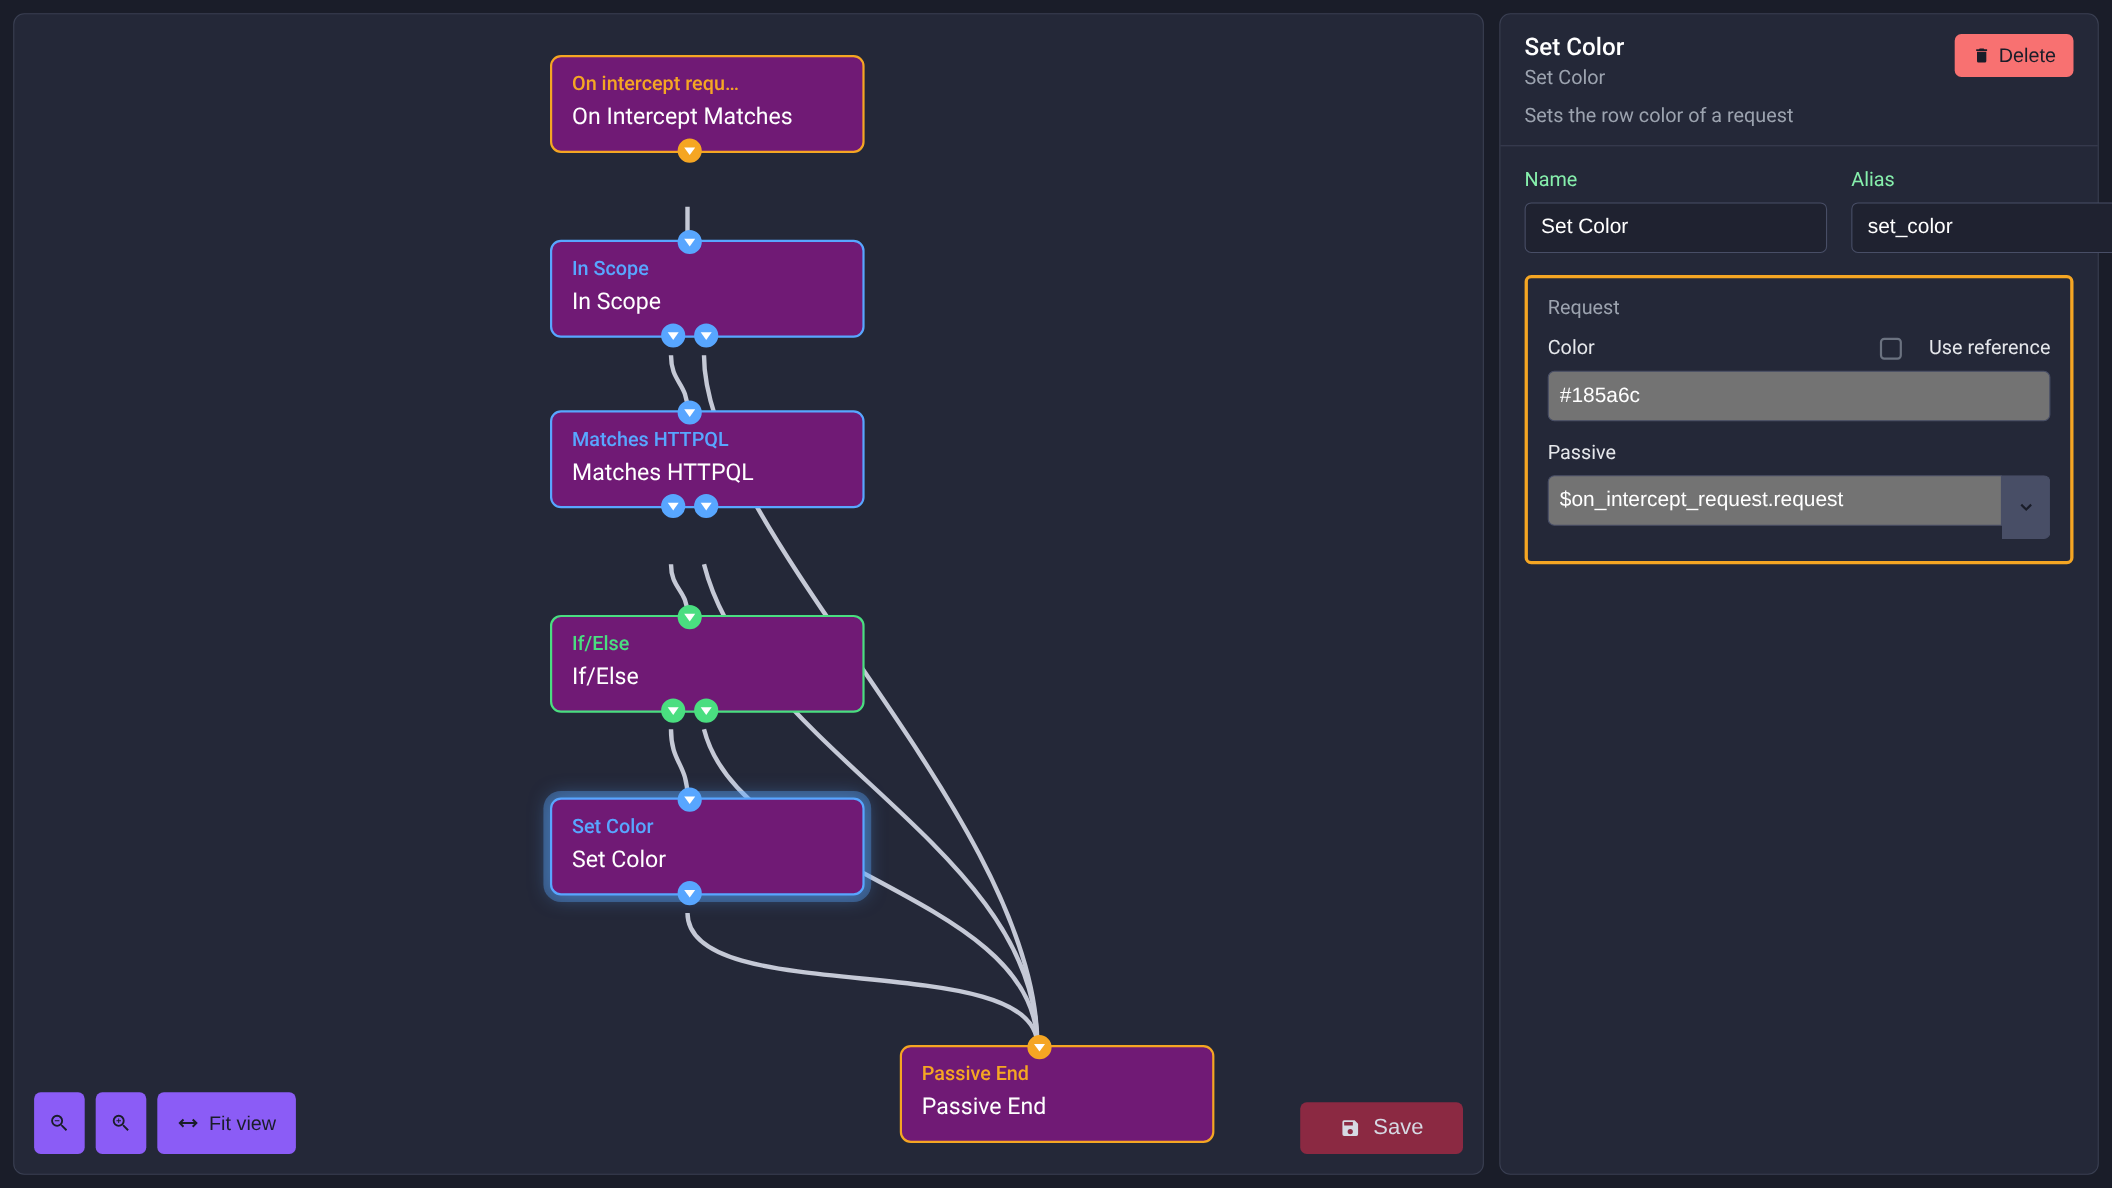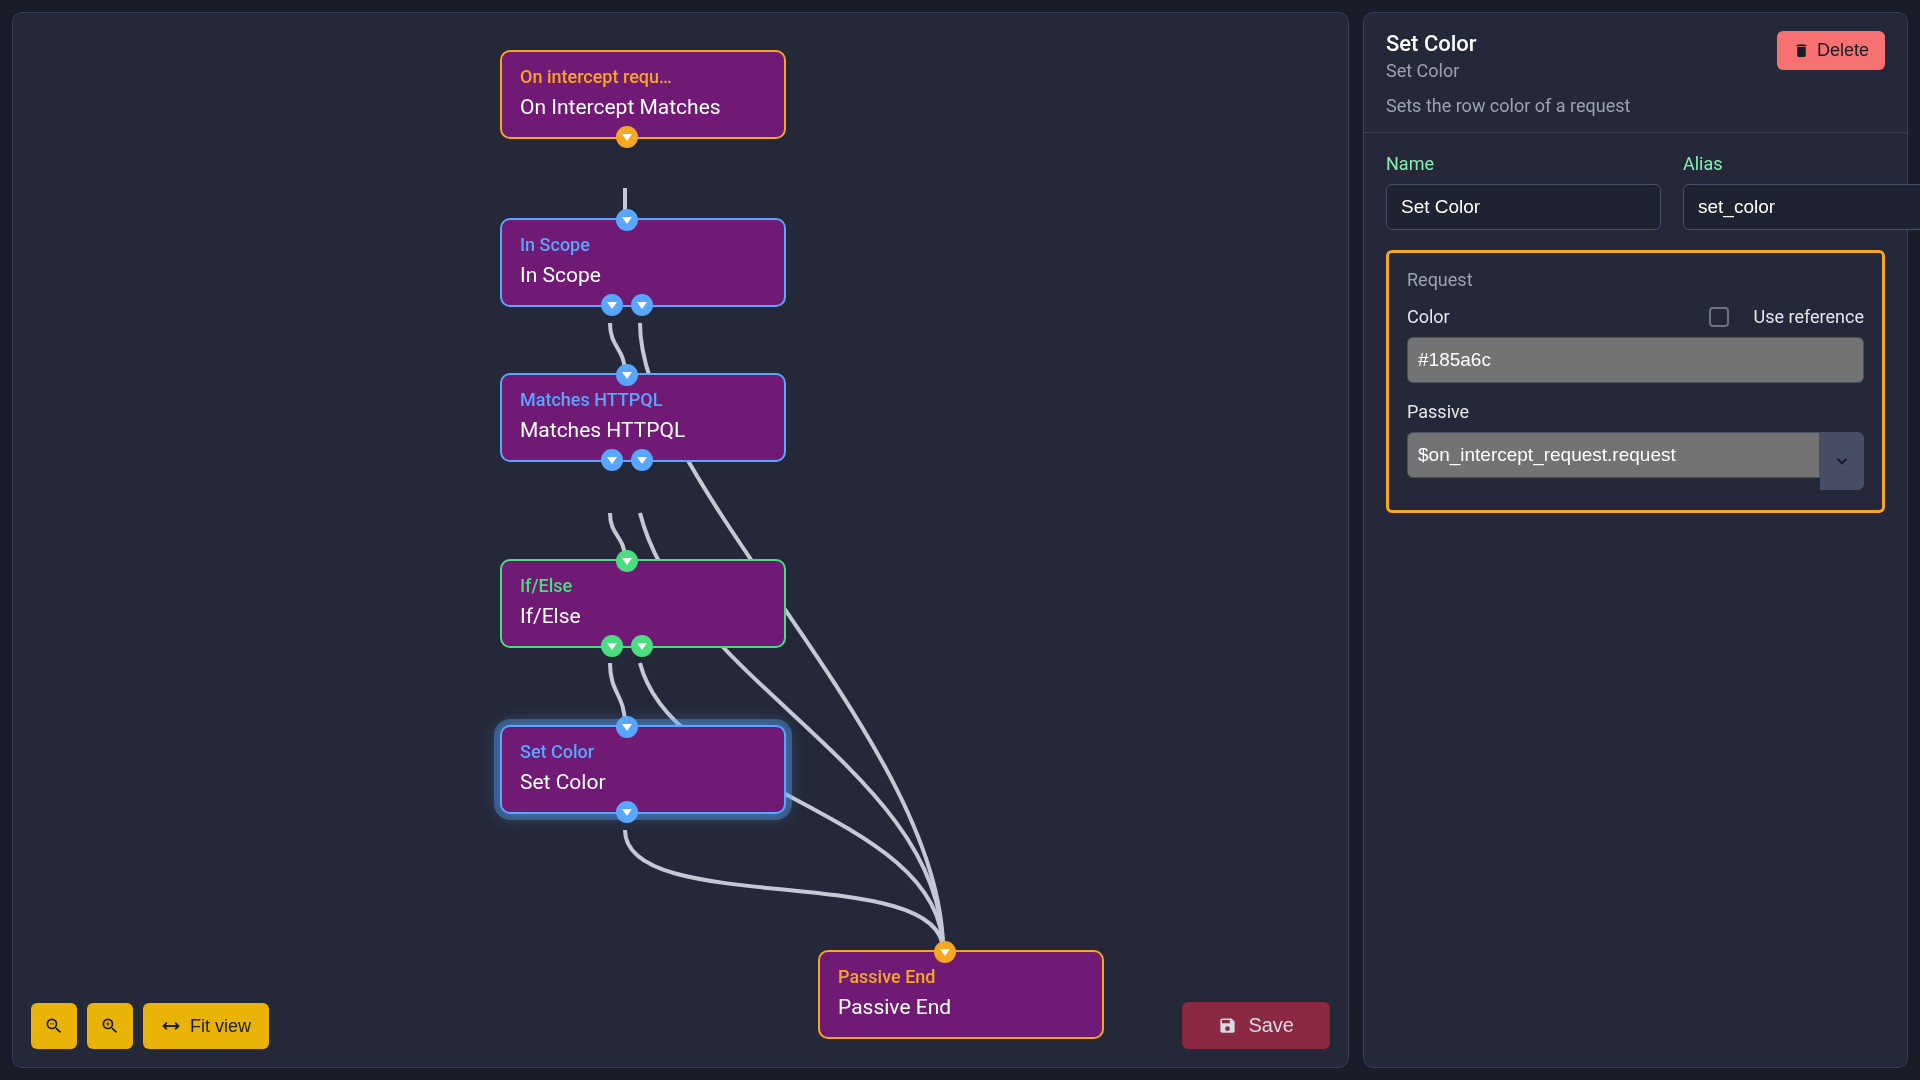--- a/index.html
+++ b/index.html
@@ -64,7 +64,7 @@
   
   
   .canvas-toolbar { position: absolute; left: 18px; bottom: 18px; display: flex; gap: 10px; }
-  .tool-btn { background: #eab308; color: #1a1d29; border: none; border-radius: 6px; width: 46px; height: 46px; display: flex; align-items: center; justify-content: center; cursor: pointer; font-size: 18px; }
+  .tool-btn { background: #8b5cf6; color: #1a1d29; border: none; border-radius: 6px; width: 46px; height: 56px; display: flex; align-items: center; justify-content: center; cursor: pointer; font-size: 18px; }
   .tool-btn.wide { width: auto; padding: 0 18px; gap: 9px; font-weight: 500; }
   .tool-btn svg { width: 20px; height: 20px; }
   

